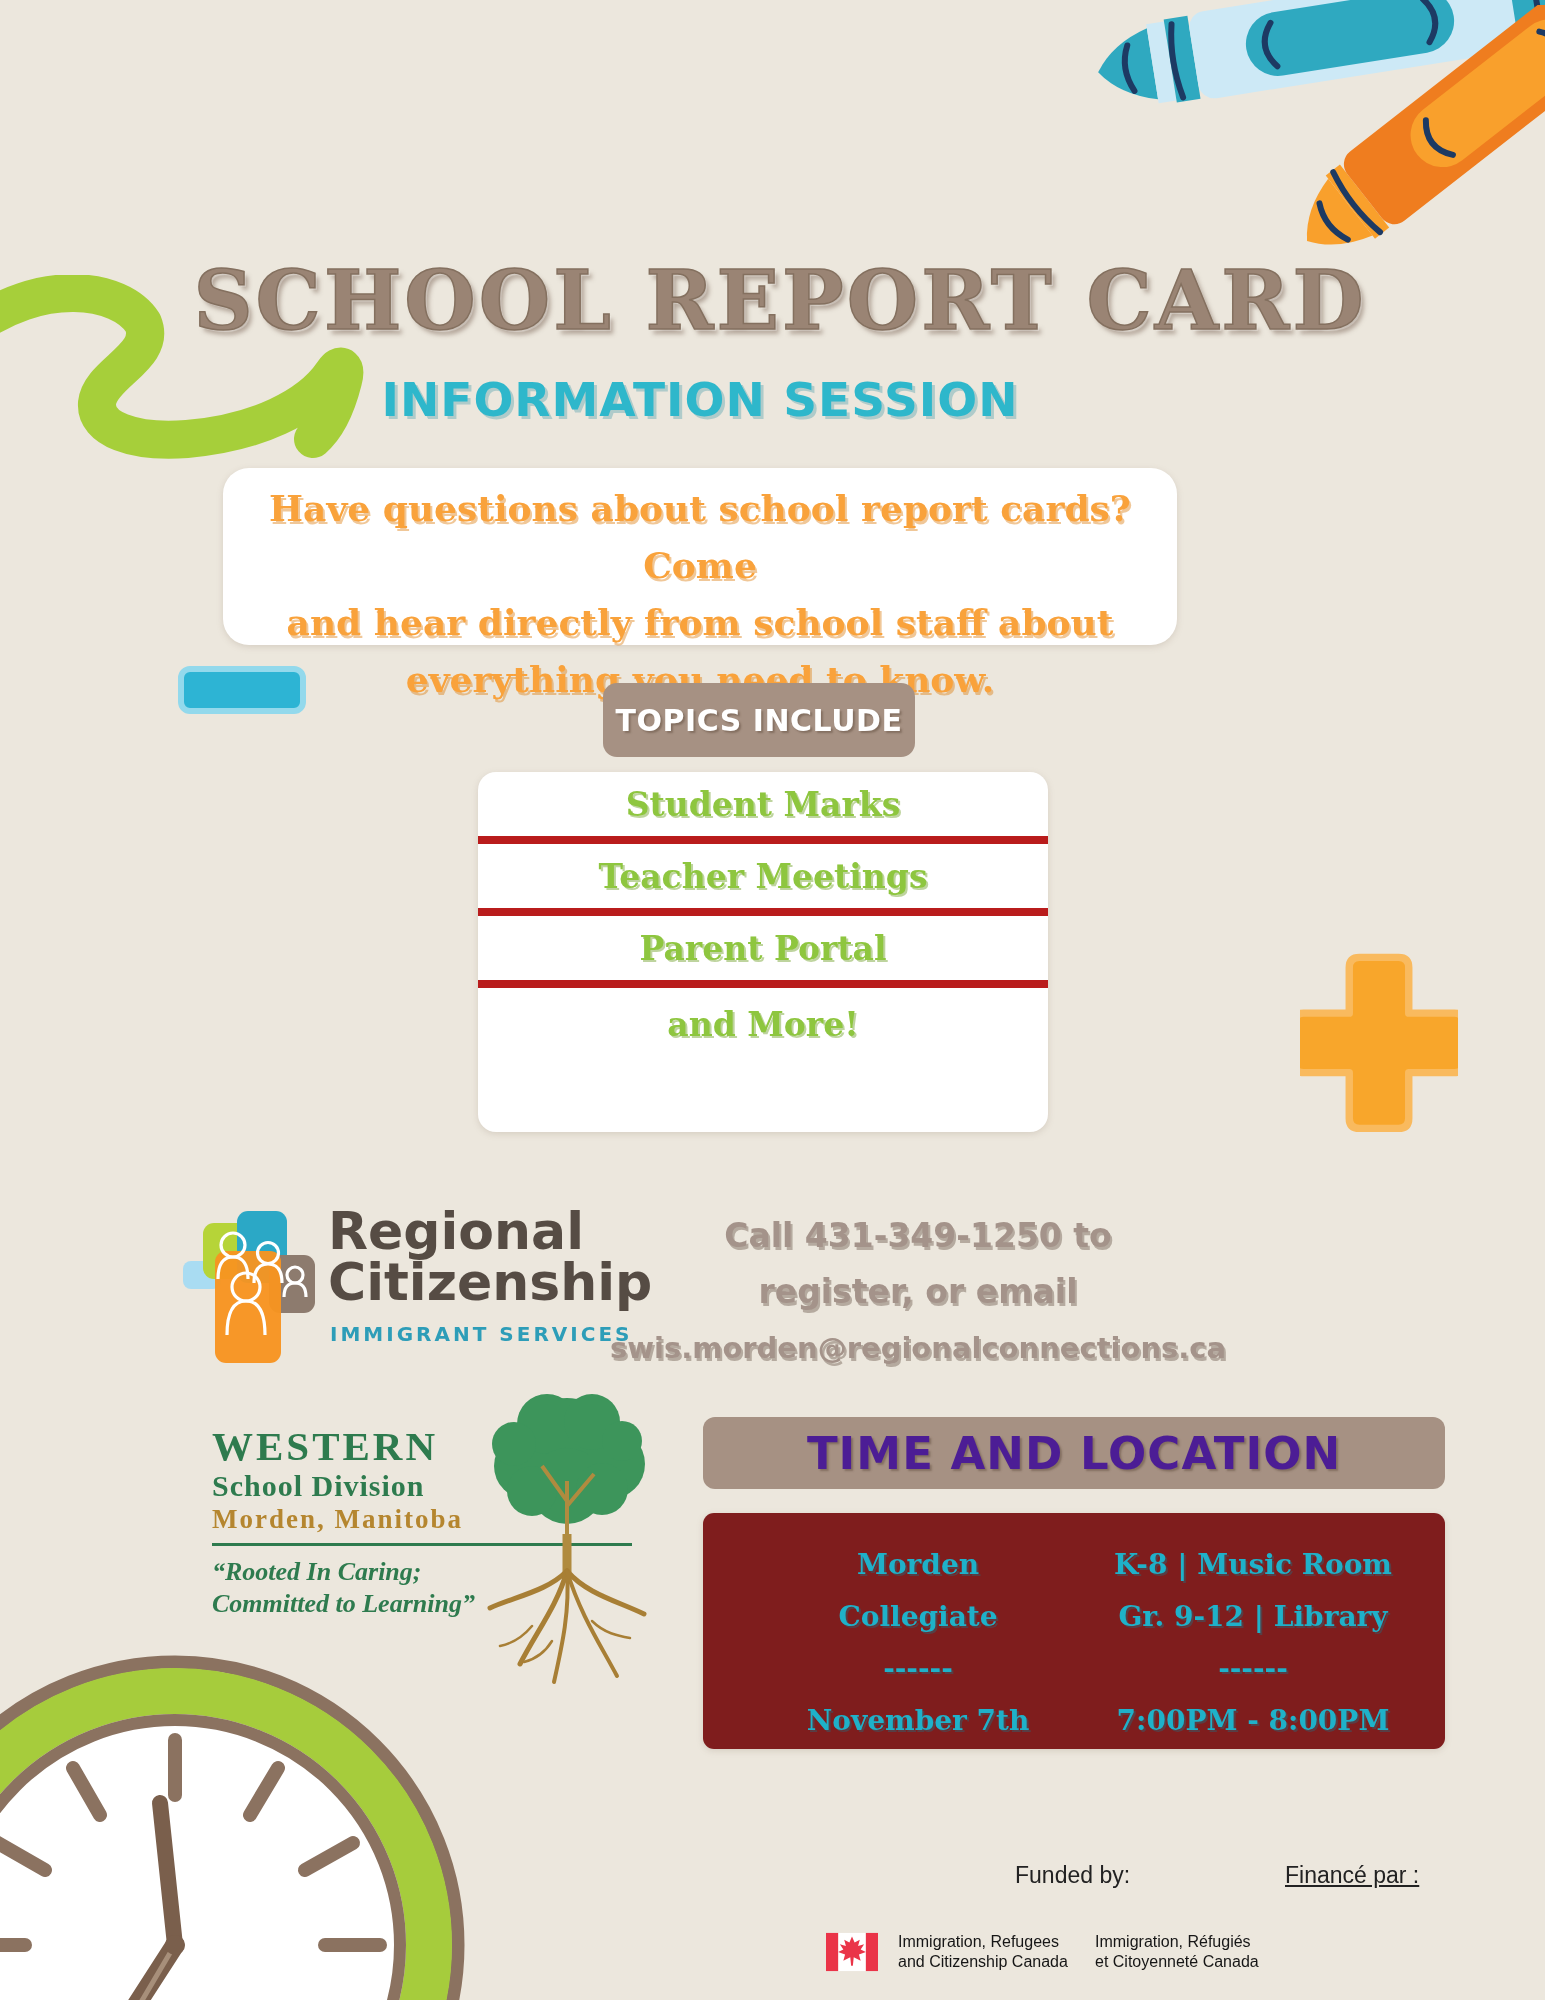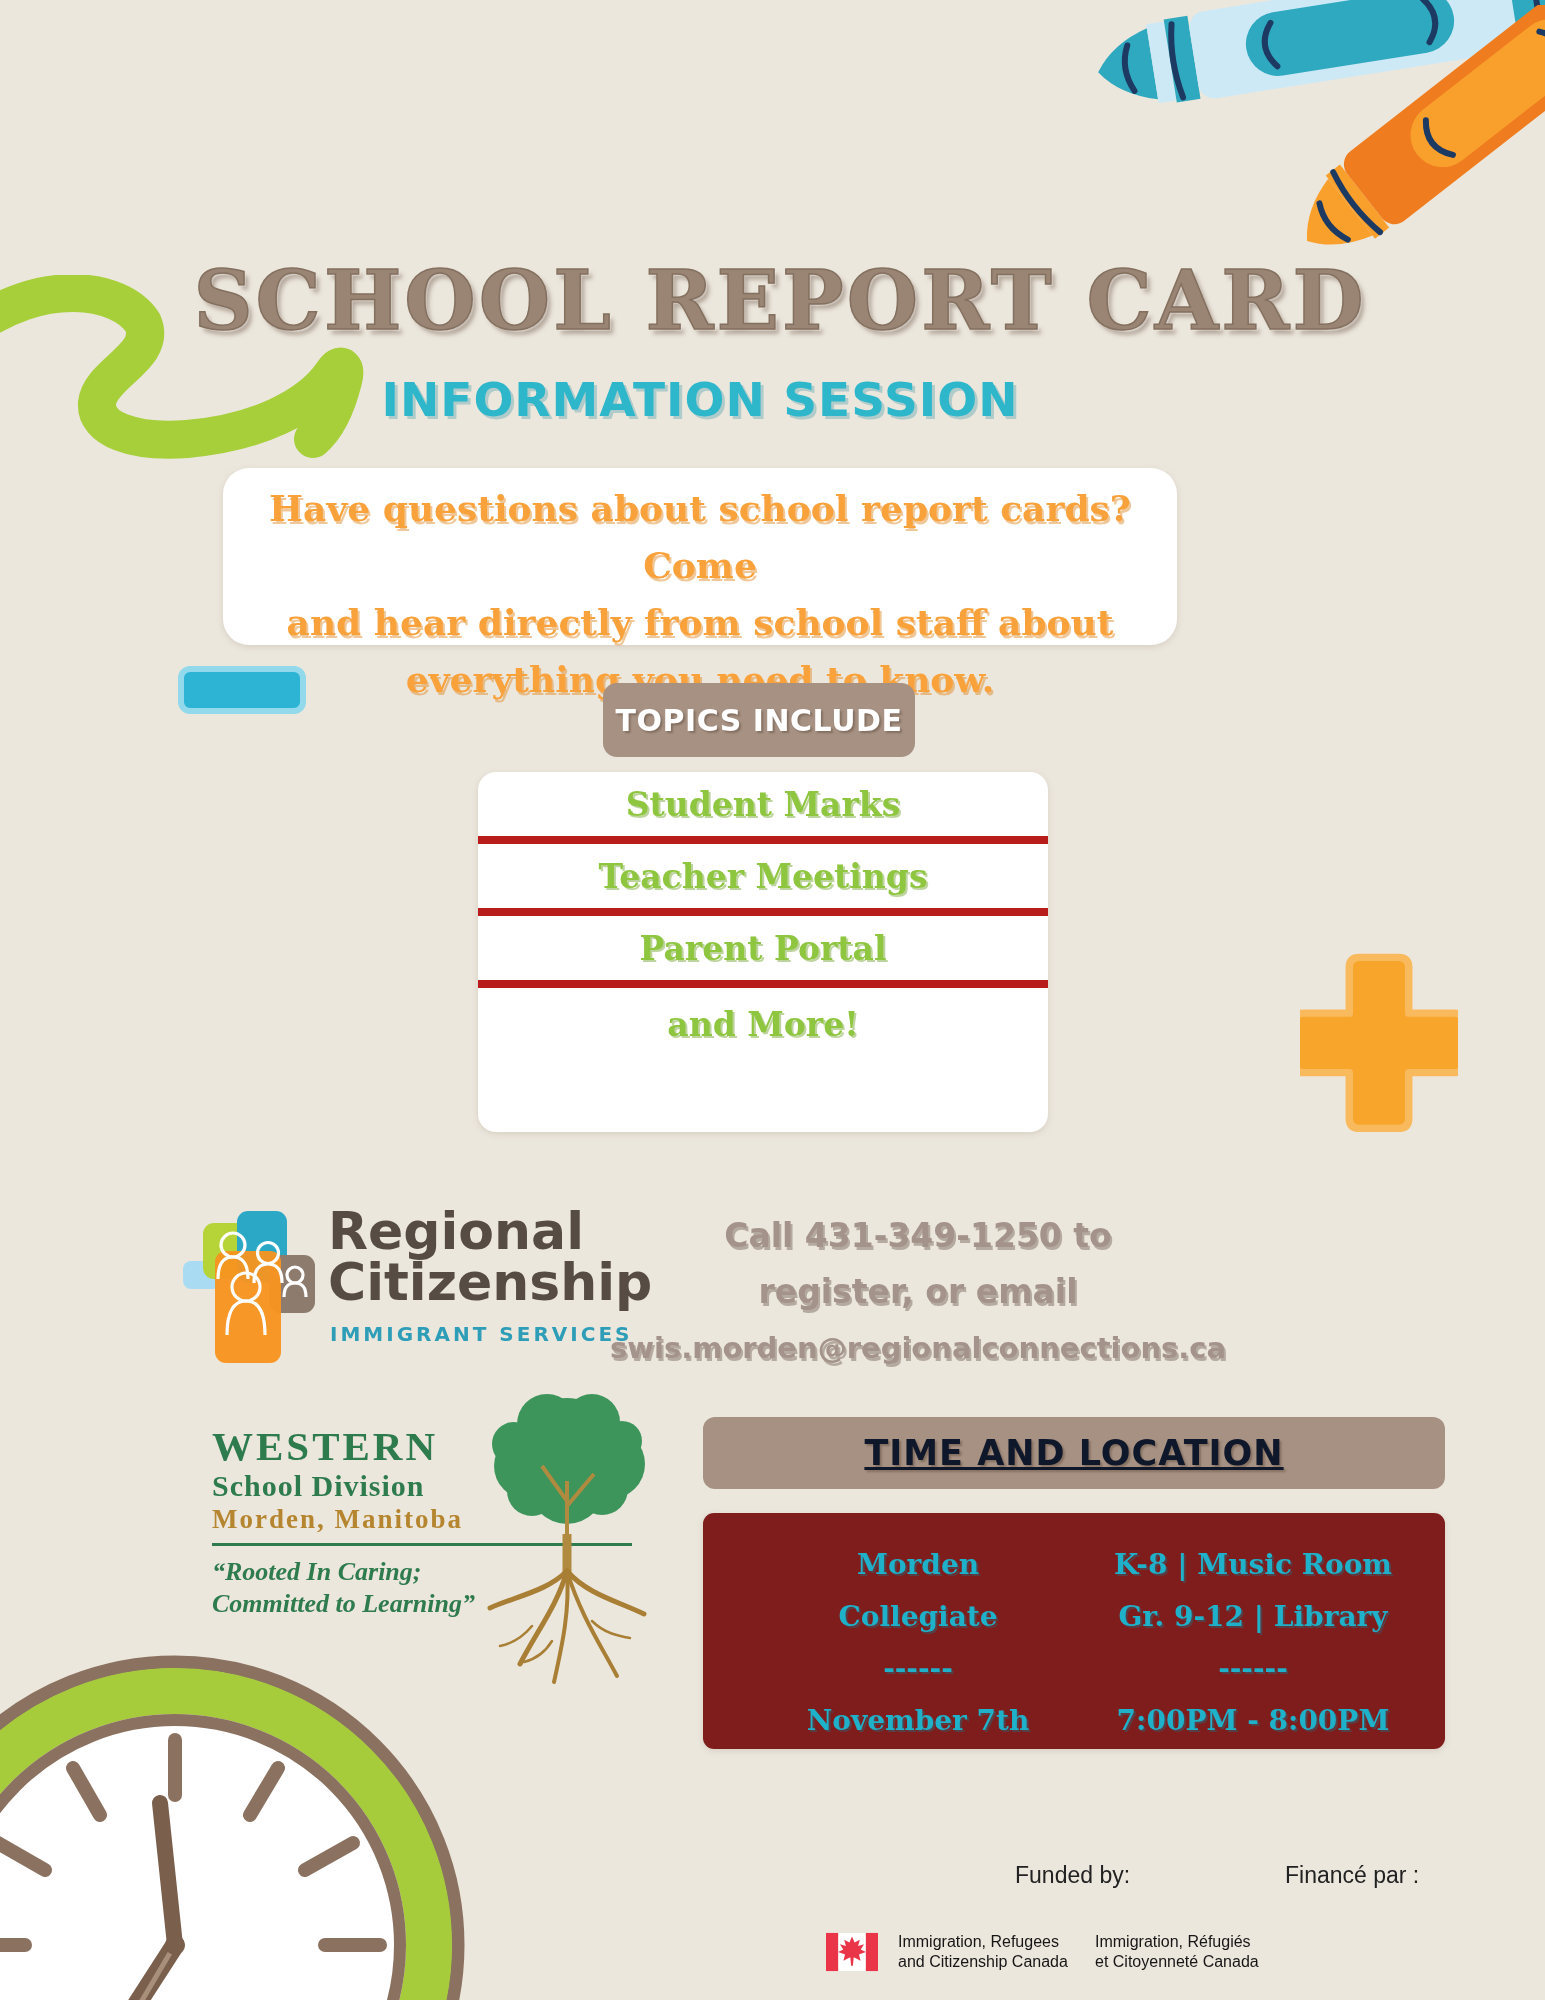--- a/index.html
+++ b/index.html
@@ -57,8 +57,8 @@
   
   .sched-badge{left:703px;top:1417px;width:742px;height:72px;background:#a69183;border-radius:12px;
                display:flex;align-items:center;justify-content:center;
-               font-size:35px;font-weight:bold;color:#0f172a;letter-spacing:1px;
-               text-shadow:2px 2px 2px rgba(90,70,55,.45);text-decoration:underline;}
+               font-size:45px;font-weight:bold;color:#4c1d95;letter-spacing:1px;
+               text-shadow:2px 2px 2px rgba(90,70,55,.45);}
   .sched-box{left:703px;top:1513px;width:742px;height:236px;background:#7f1d1d;border-radius:11px;
              box-shadow:0 2px 6px rgba(150,135,120,.25);}
   .sched-col{position:absolute;top:26px;text-align:center;

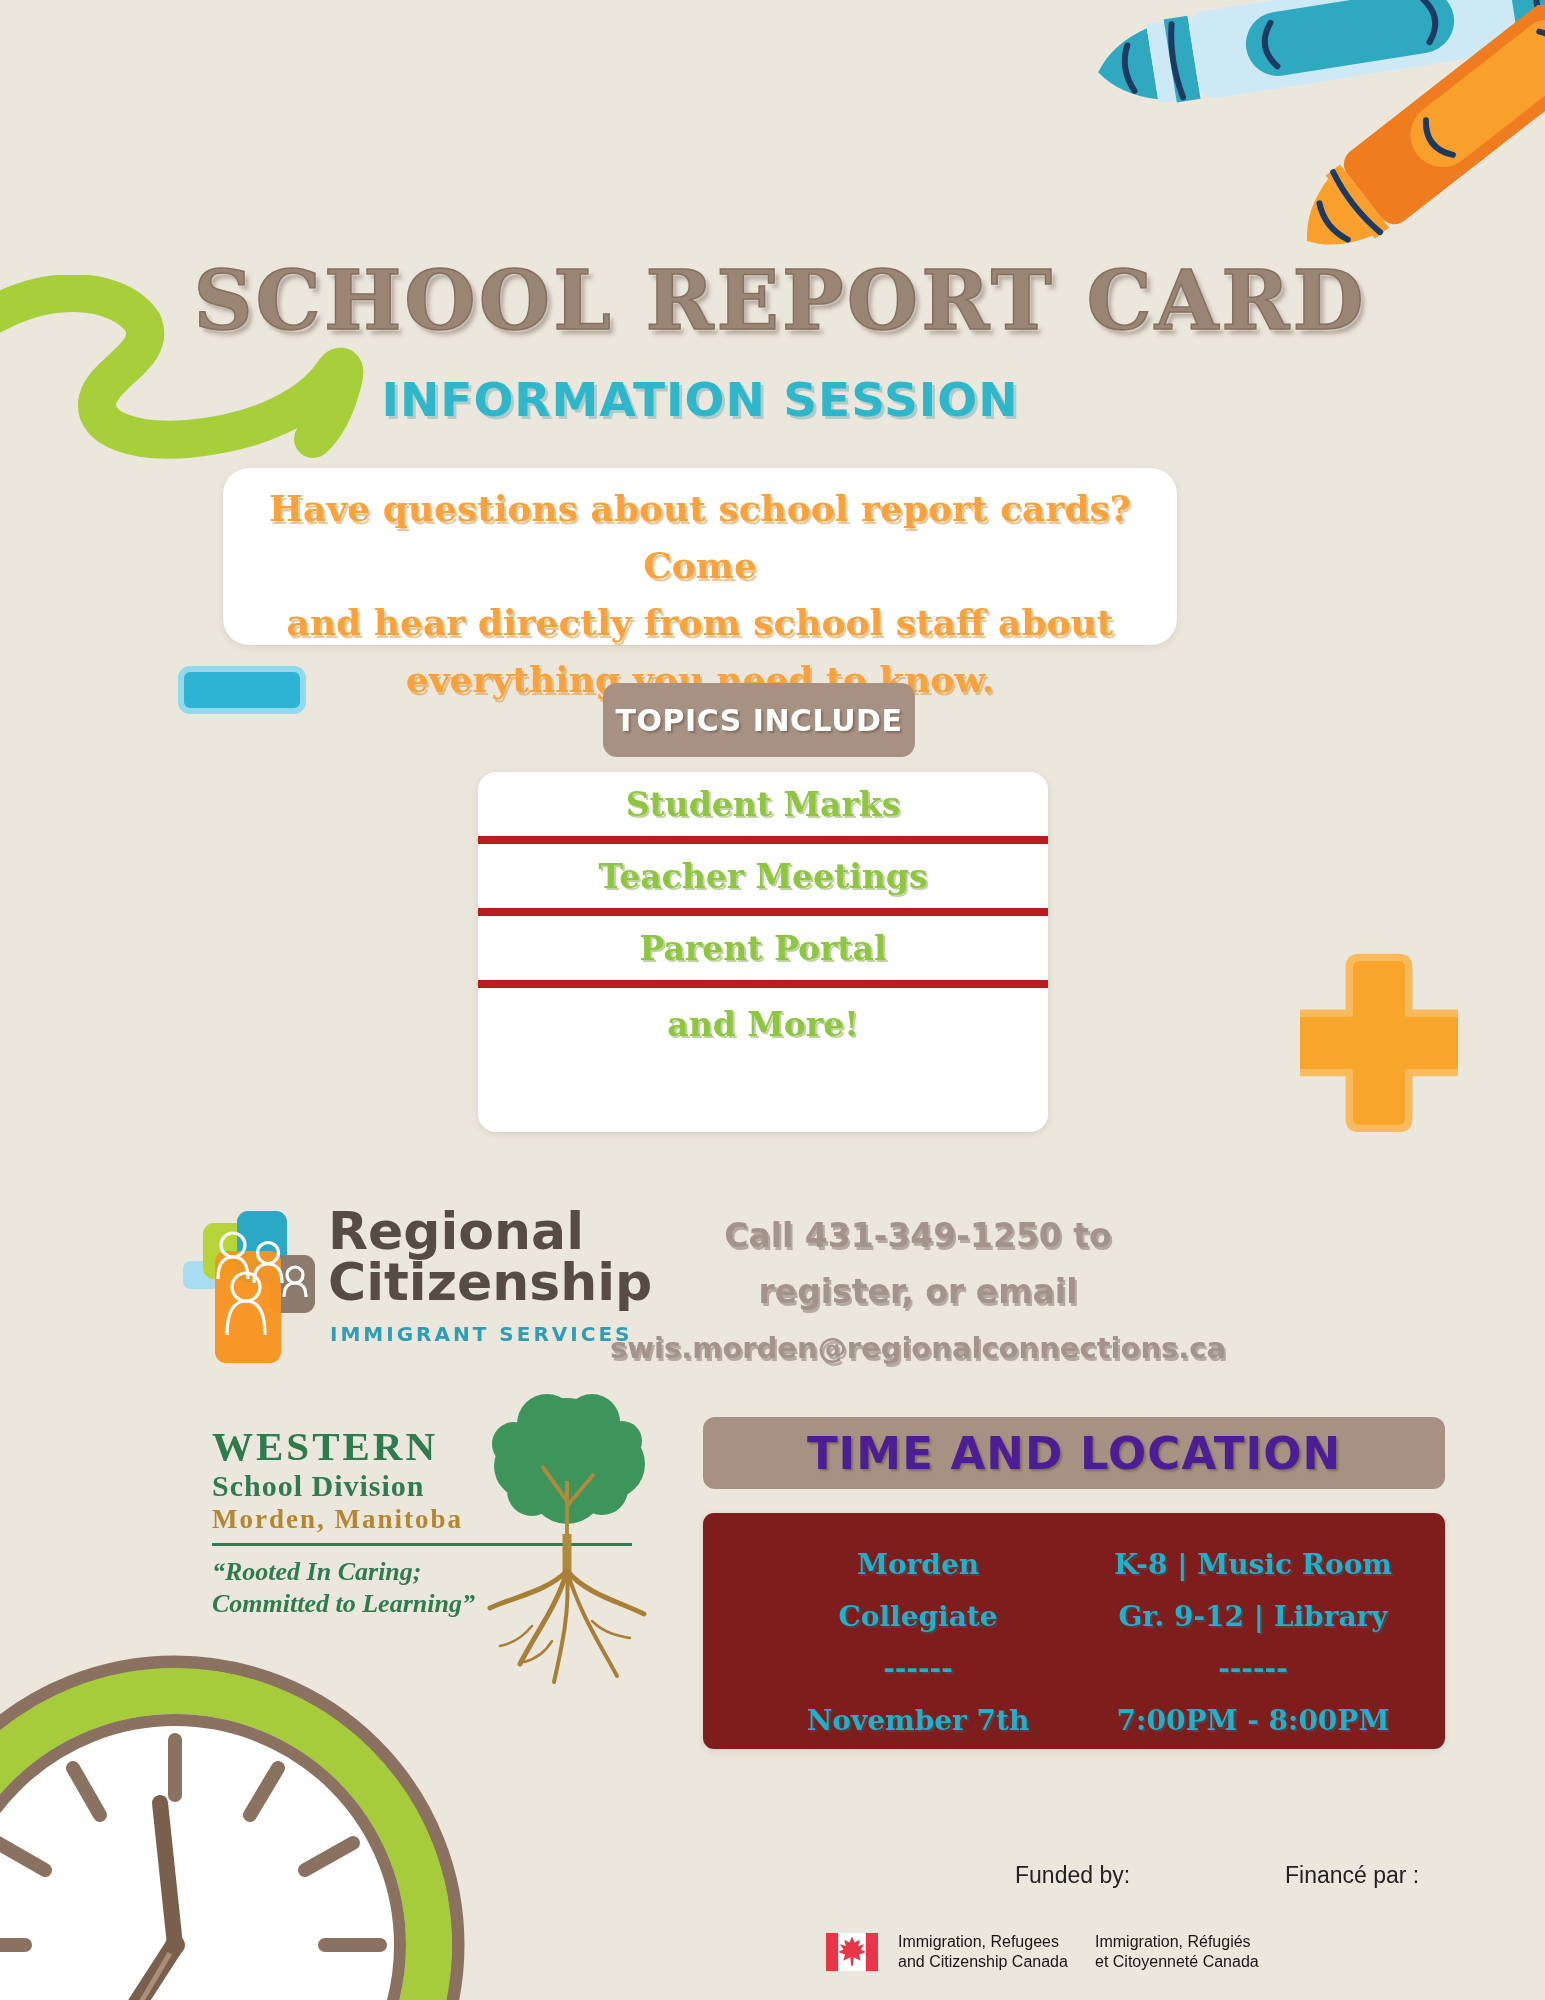--- a/index.html
+++ b/index.html
@@ -247,7 +247,7 @@
   </svg>
 
   <div class="abs fund-label" style="left:1015px;top:1862px;">Funded by:</div>
-  <div class="abs fund-label" style="left:1285px;top:1862px;">Financé par :</div>
+  <div class="abs fund-label" style="left:1285px;top:1862px;text-decoration:underline;">Financé par :</div>
 
   <svg class="abs" style="left:826px;top:1931px;" width="52" height="42" viewBox="0 0 60 48">
     <rect x="14" y="2" width="32" height="44" fill="#ffffff"></rect>

